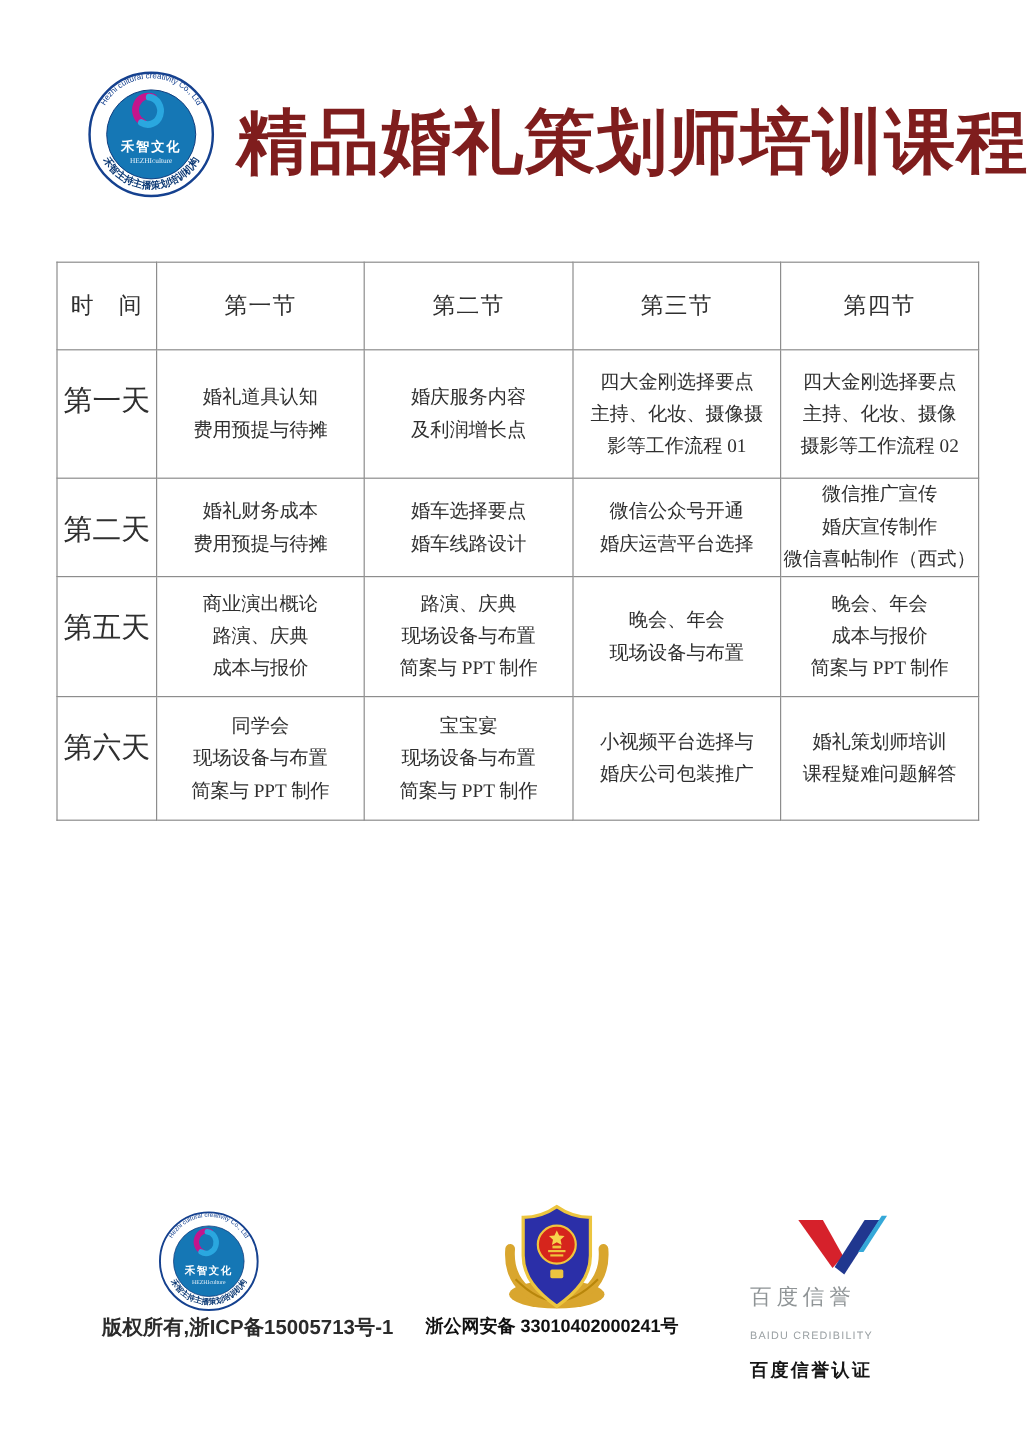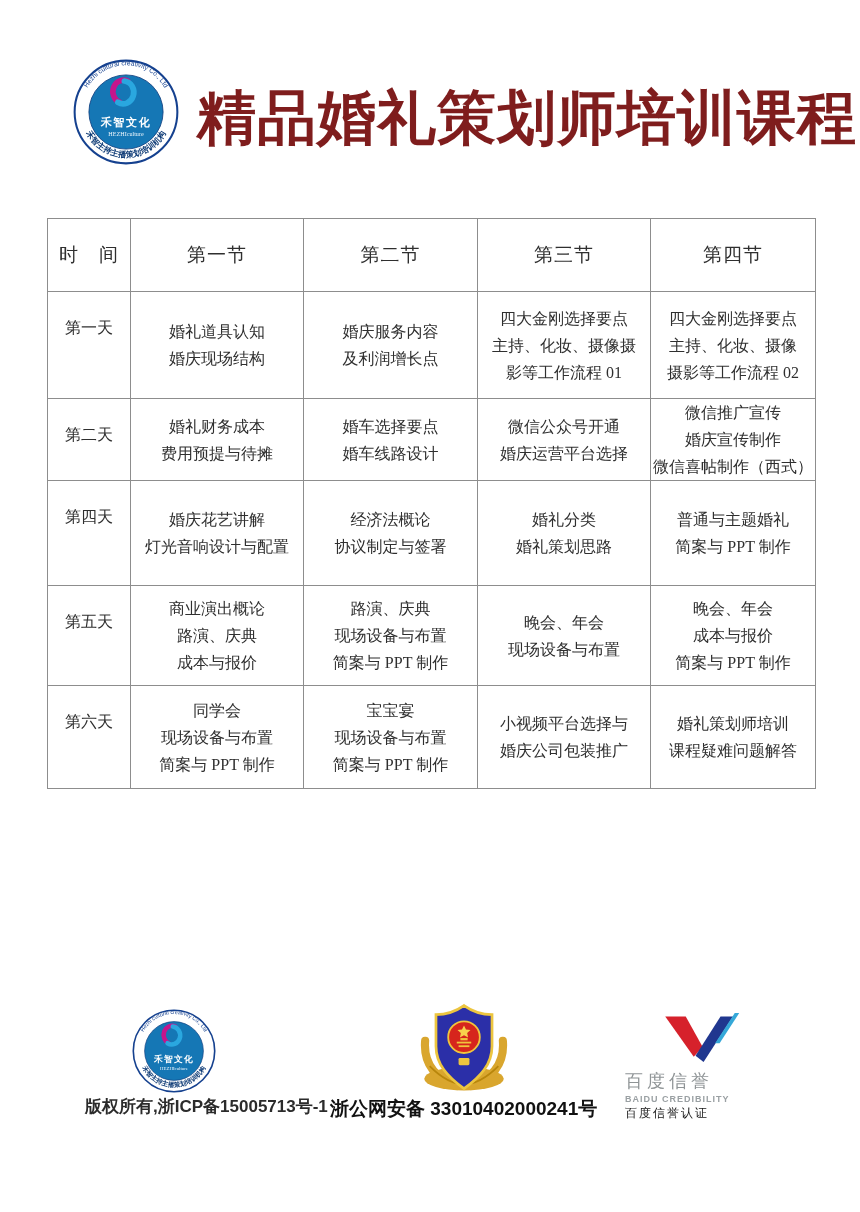--- a/index.html
+++ b/index.html
@@ -29,7 +29,7 @@
   }
   .course thead th { font-size:19px; letter-spacing:1px; }
   .course td { font-size:16px; line-height:27px; }
-  .course tbody th.day { vertical-align:top; padding-top:26px; font-size:16px; }
+  .course tbody th.day { vertical-align:top; padding-top:26px; font-size:24px; }
   tr.hr  { height:73px; }
   tr.r1  { height:107px; }
   tr.r2  { height:74px; }

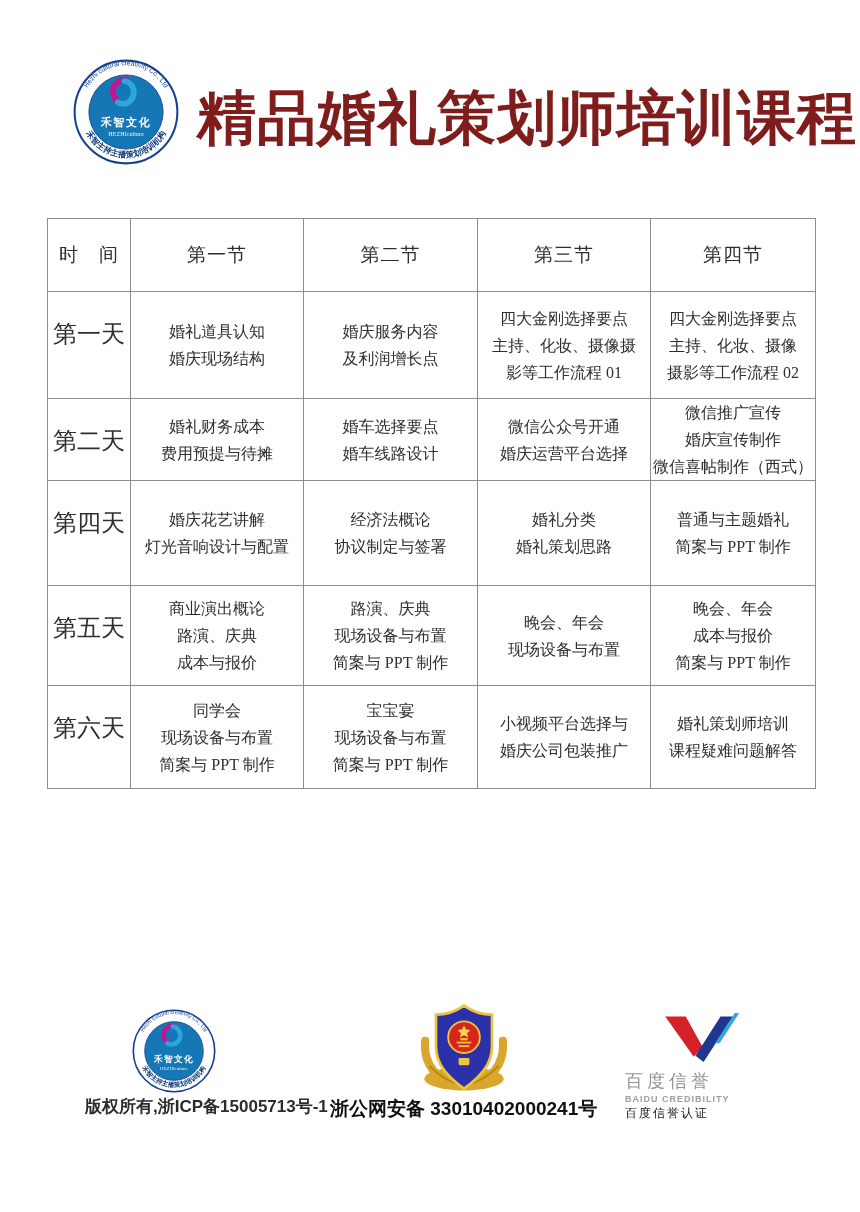--- a/index.html
+++ b/index.html
@@ -106,7 +106,7 @@
       <tr class="r1">
         <th class="day">第一天</th>
         <td>婚礼道具认知
-婚庆现场结构</td>
+费用预提与待摊</td>
         <td>婚庆服务内容
 及利润增长点</td>
         <td>四大金刚选择要点

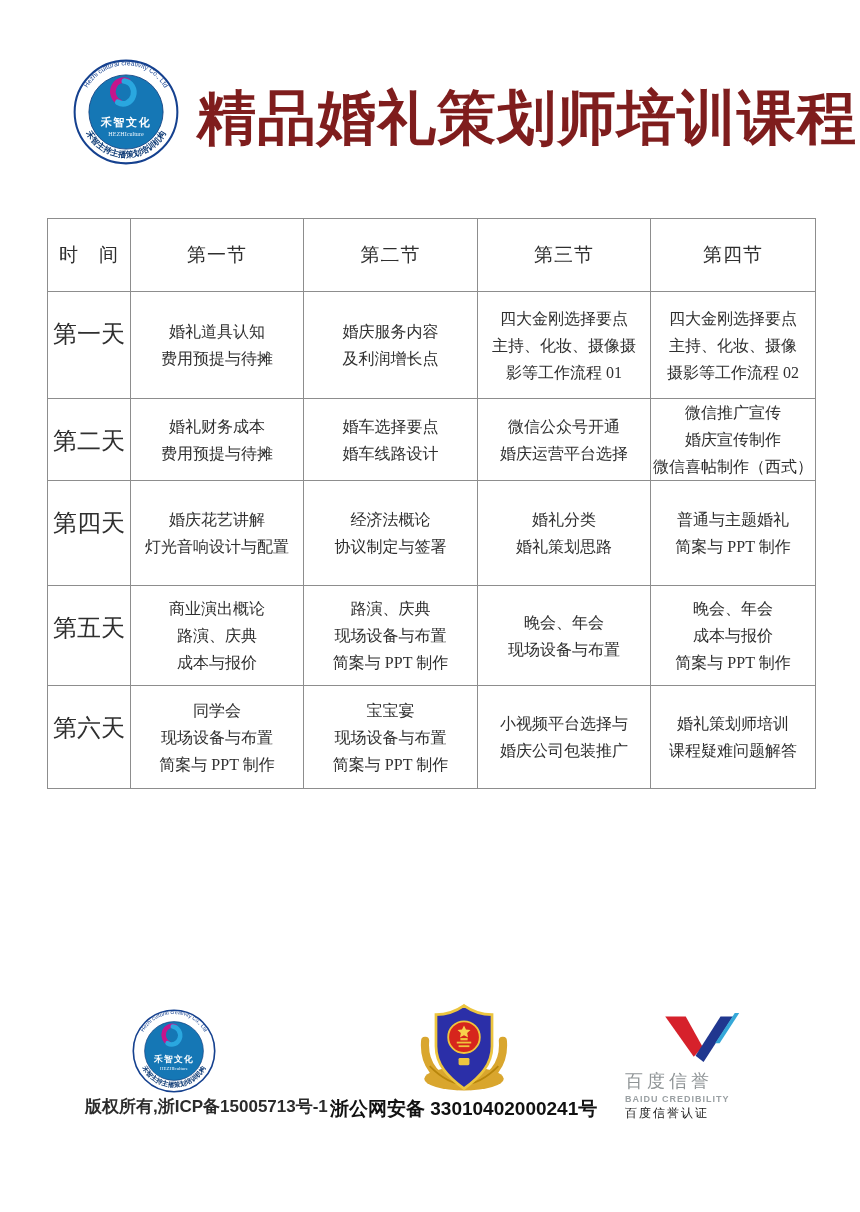--- a/index.html
+++ b/index.html
@@ -128,17 +128,6 @@
 婚庆宣传制作
 微信喜帖制作（西式）</td>
       </tr>
-      <tr class="r4">
-        <th class="day">第四天</th>
-        <td>婚庆花艺讲解
-灯光音响设计与配置</td>
-        <td>经济法概论
-协议制定与签署</td>
-        <td>婚礼分类
-婚礼策划思路</td>
-        <td>普通与主题婚礼
-简案与 PPT 制作</td>
-      </tr>
       <tr class="r5">
         <th class="day">第五天</th>
         <td>商业演出概论

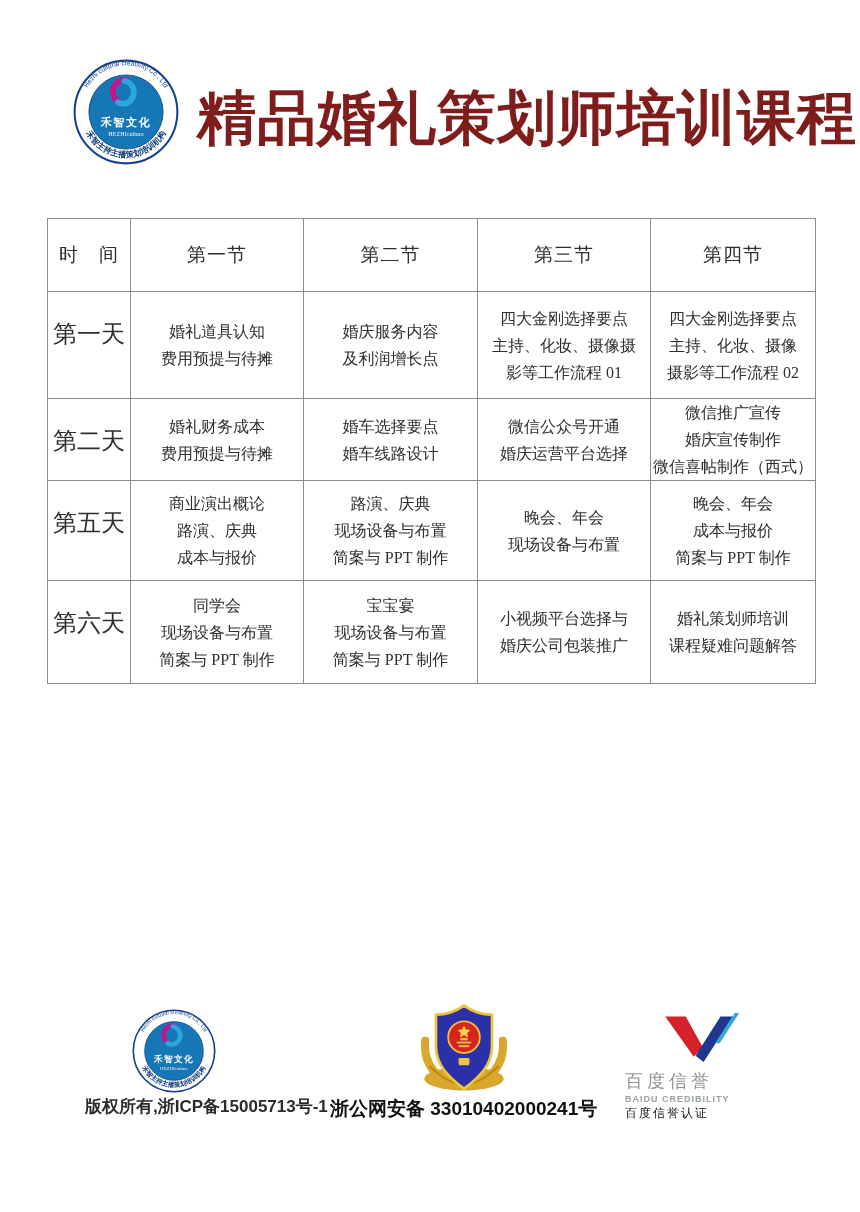--- a/index.html
+++ b/index.html
@@ -48,7 +48,7 @@
   .police-text {
     position:absolute; left:330px; top:1096px; width:260px; text-align:center;
     font-family:"Liberation Sans","DejaVu Sans",sans-serif;
-    font-size:19px; font-weight:bold; color:#111; white-space:nowrap;
+    font-size:15px; font-weight:bold; color:#111; white-space:nowrap;
   }
   .baidu {
     position:absolute; left:625px; top:1010px; width:150px; text-align:left;

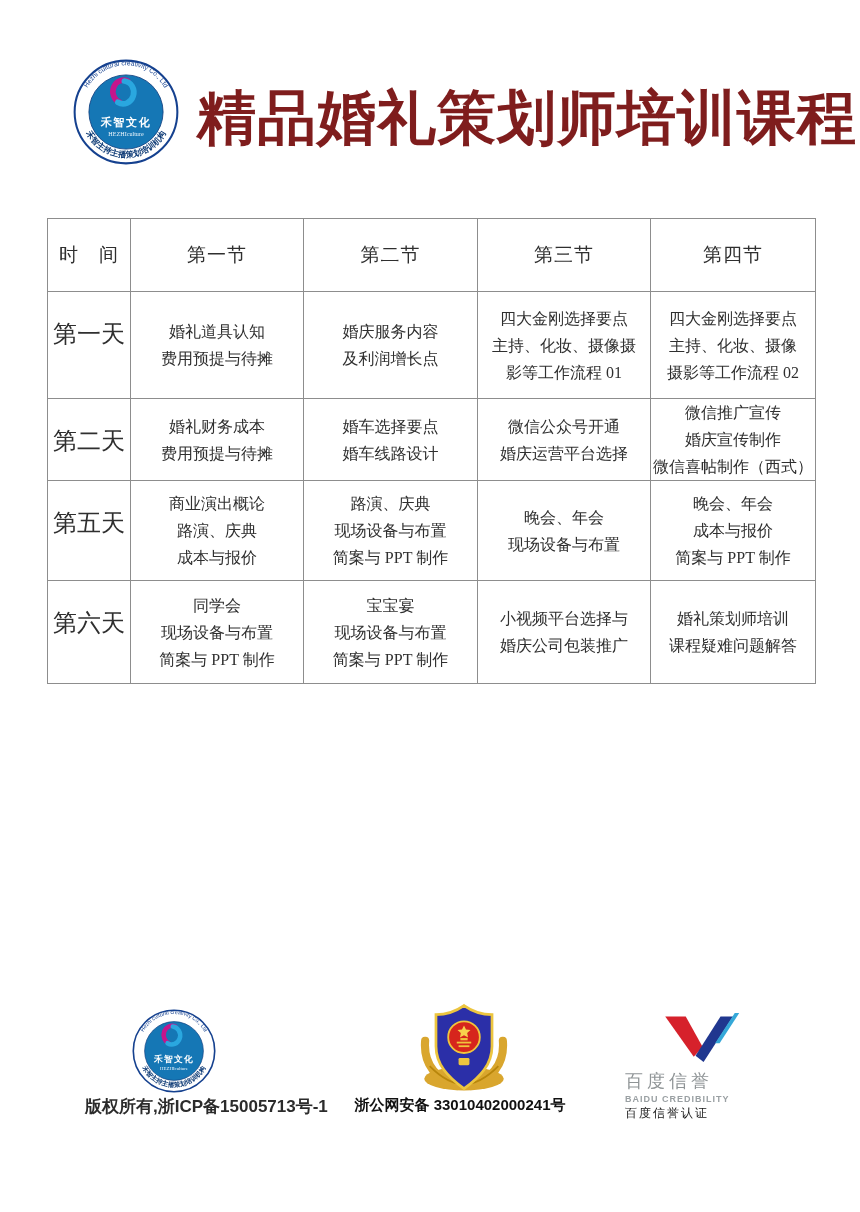--- a/index.html
+++ b/index.html
@@ -56,7 +56,7 @@
   }
   .baidu svg { display:block; margin:0 auto; }
   .baidu-name { font-size:18px; color:#8f9496; letter-spacing:4px; margin-top:3px; }
-  .baidu-en   { font-size:9px;  color:#9aa0a3; letter-spacing:1px; margin-top:1px;font-weight:bold; }
+  .baidu-en   { font-size:9px;  color:#9aa0a3; letter-spacing:1px; margin-top:15px; }
   .baidu-cert { font-size:12px; font-weight:normal; color:#161616; letter-spacing:2px; margin-top:1px; }
 </style>
 </head>

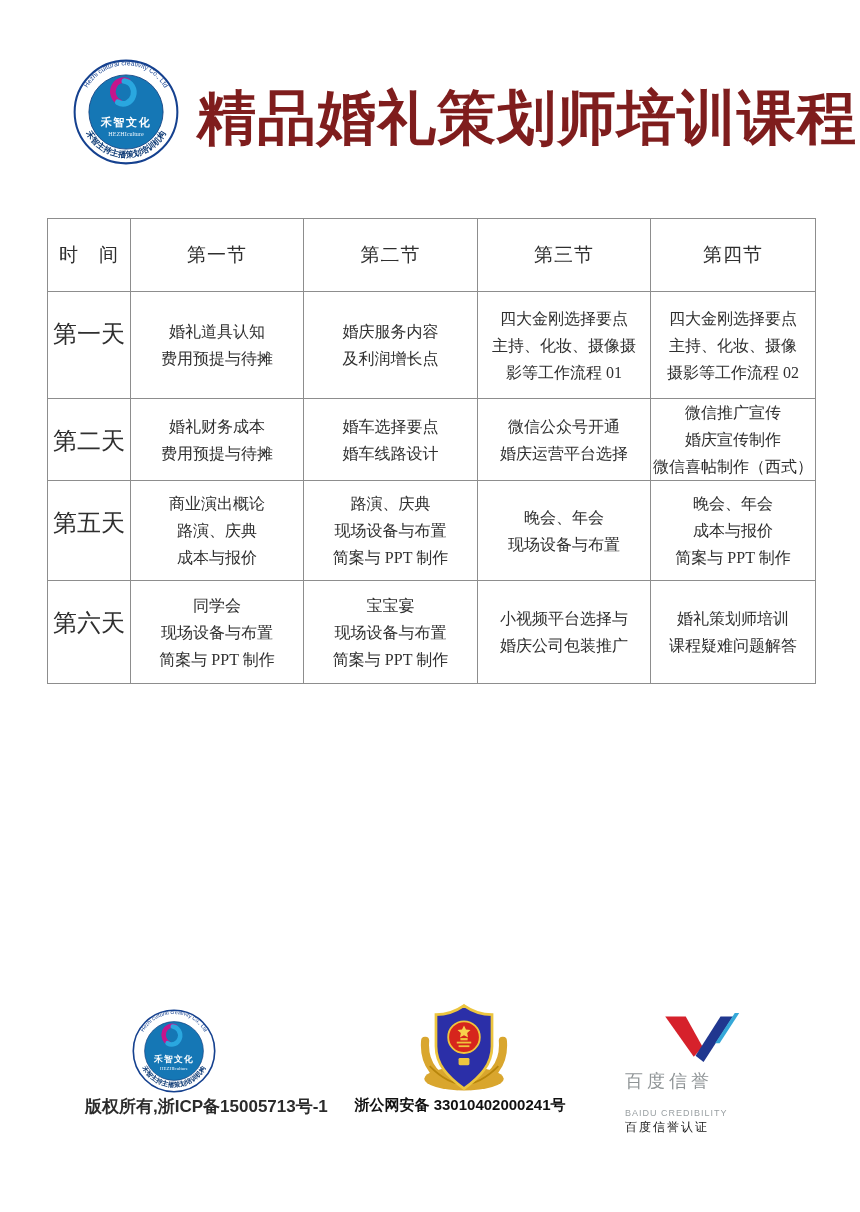--- a/index.html
+++ b/index.html
@@ -57,7 +57,7 @@
   .baidu svg { display:block; margin:0 auto; }
   .baidu-name { font-size:18px; color:#8f9496; letter-spacing:4px; margin-top:3px; }
   .baidu-en   { font-size:9px;  color:#9aa0a3; letter-spacing:1px; margin-top:15px; }
-  .baidu-cert { font-size:12px; font-weight:normal; color:#161616; letter-spacing:2px; margin-top:1px; }
+  .baidu-cert { font-size:15px; font-weight:bold; color:#161616; letter-spacing:2px; margin-top:15px; }
 </style>
 </head>
 <body>

